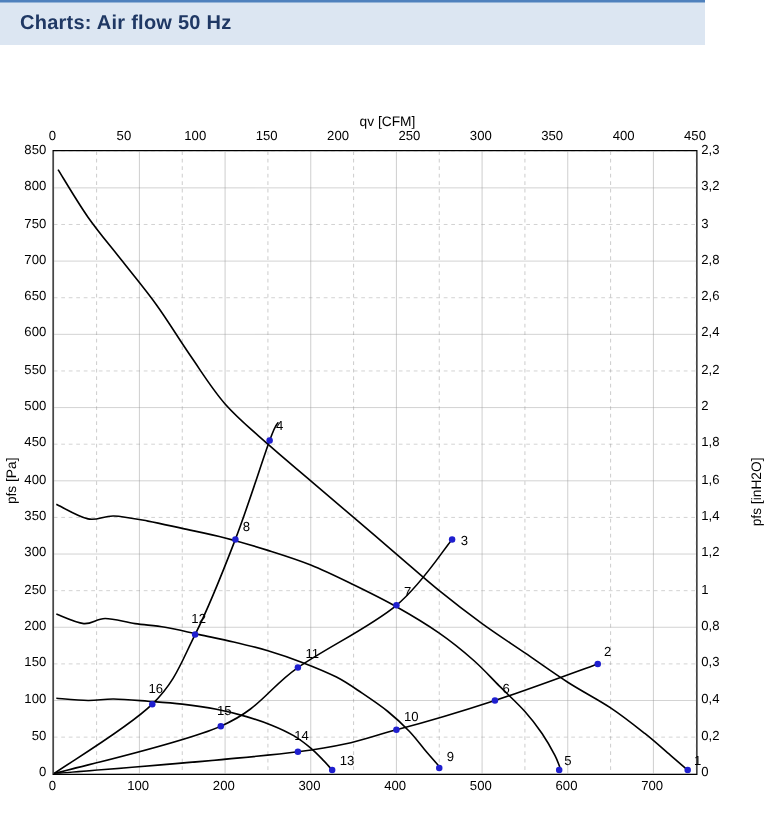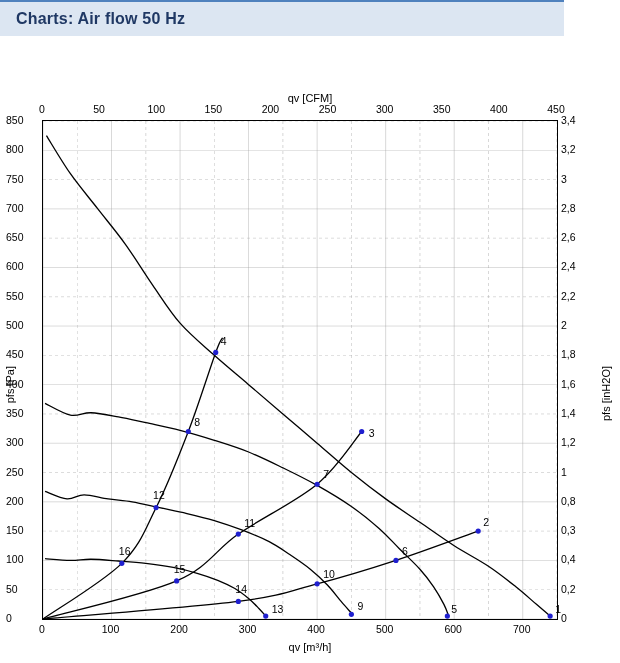--- a/index.html
+++ b/index.html
@@ -51,7 +51,7 @@
   .tick-lbl{position:absolute;font-size:10.5px;color:#000;white-space:nowrap;}
   .tick-x-top{transform:translateX(-50%);}
   .tick-x-bot{transform:translateX(-50%);}
-  .tick-y-left{transform:translateY(-50%);}
+  .tick-y-left{transform:translateY(-50%);text-align:right;}
   .tick-y-right{transform:translateY(-50%);}
   .pt-lbl{position:absolute;font-size:10.5px;color:#000;white-space:nowrap;}
 </style>

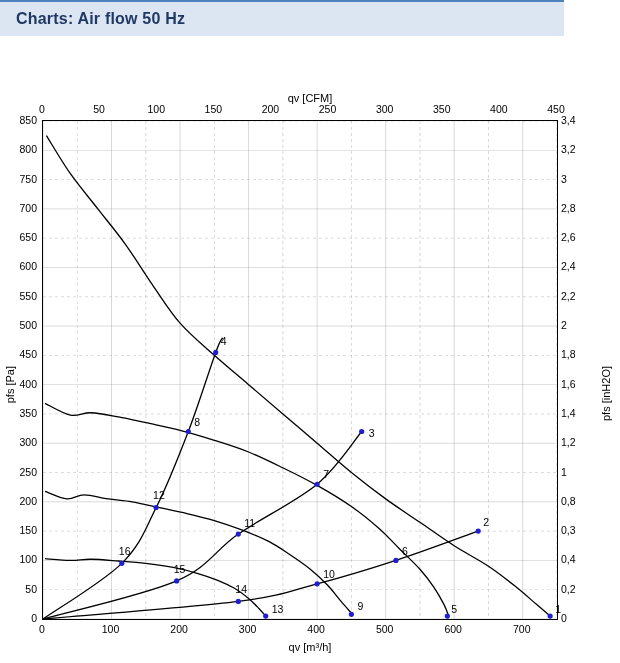--- a/index.html
+++ b/index.html
@@ -186,7 +186,7 @@
       <div class="tick-lbl tick-y-right" style="left: 561px; top: 171.882px;">2,8</div>
       <div class="tick-lbl tick-y-right" style="left: 561px; top: 142.588px;">3</div>
       <div class="tick-lbl tick-y-right" style="left: 561px; top: 113.294px;">3,2</div>
-      <div class="tick-lbl tick-y-right" style="left: 561px; top: 84px;">3,4</div>
+      <div class="tick-lbl tick-y-right" style="left: 561px; top: 84px;">2,3</div>
     </div>
   <div id="ptlabels">
       <div class="pt-lbl" style="left: 555.147px; top: 567.071px;">1</div>

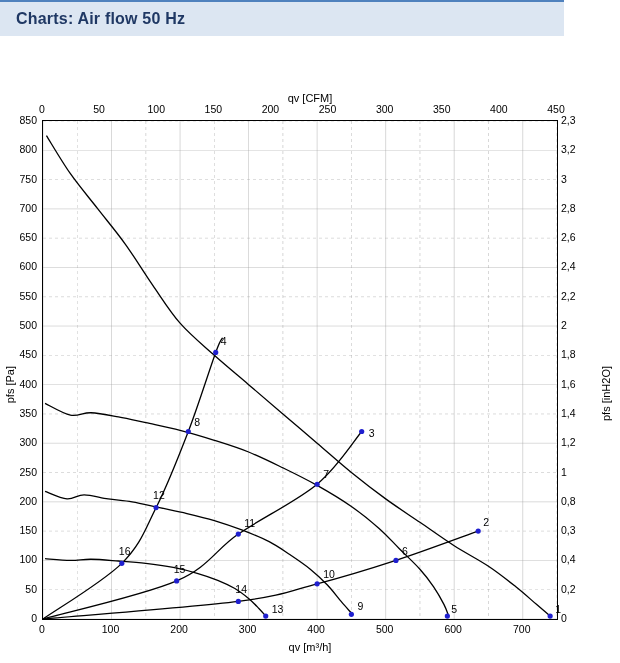--- a/index.html
+++ b/index.html
@@ -65,7 +65,6 @@
 <div id="chart-area">
 
   <div class="cap" id="cap-cfm">qv [CFM]</div>
-  <div class="cap" id="cap-bottom">qv [m³/h]</div>
 
   <div class="axis-title" id="ylabel-left">pfs [Pa]</div>
   <div class="axis-title" id="ylabel-right">pfs [inH2O]</div>

